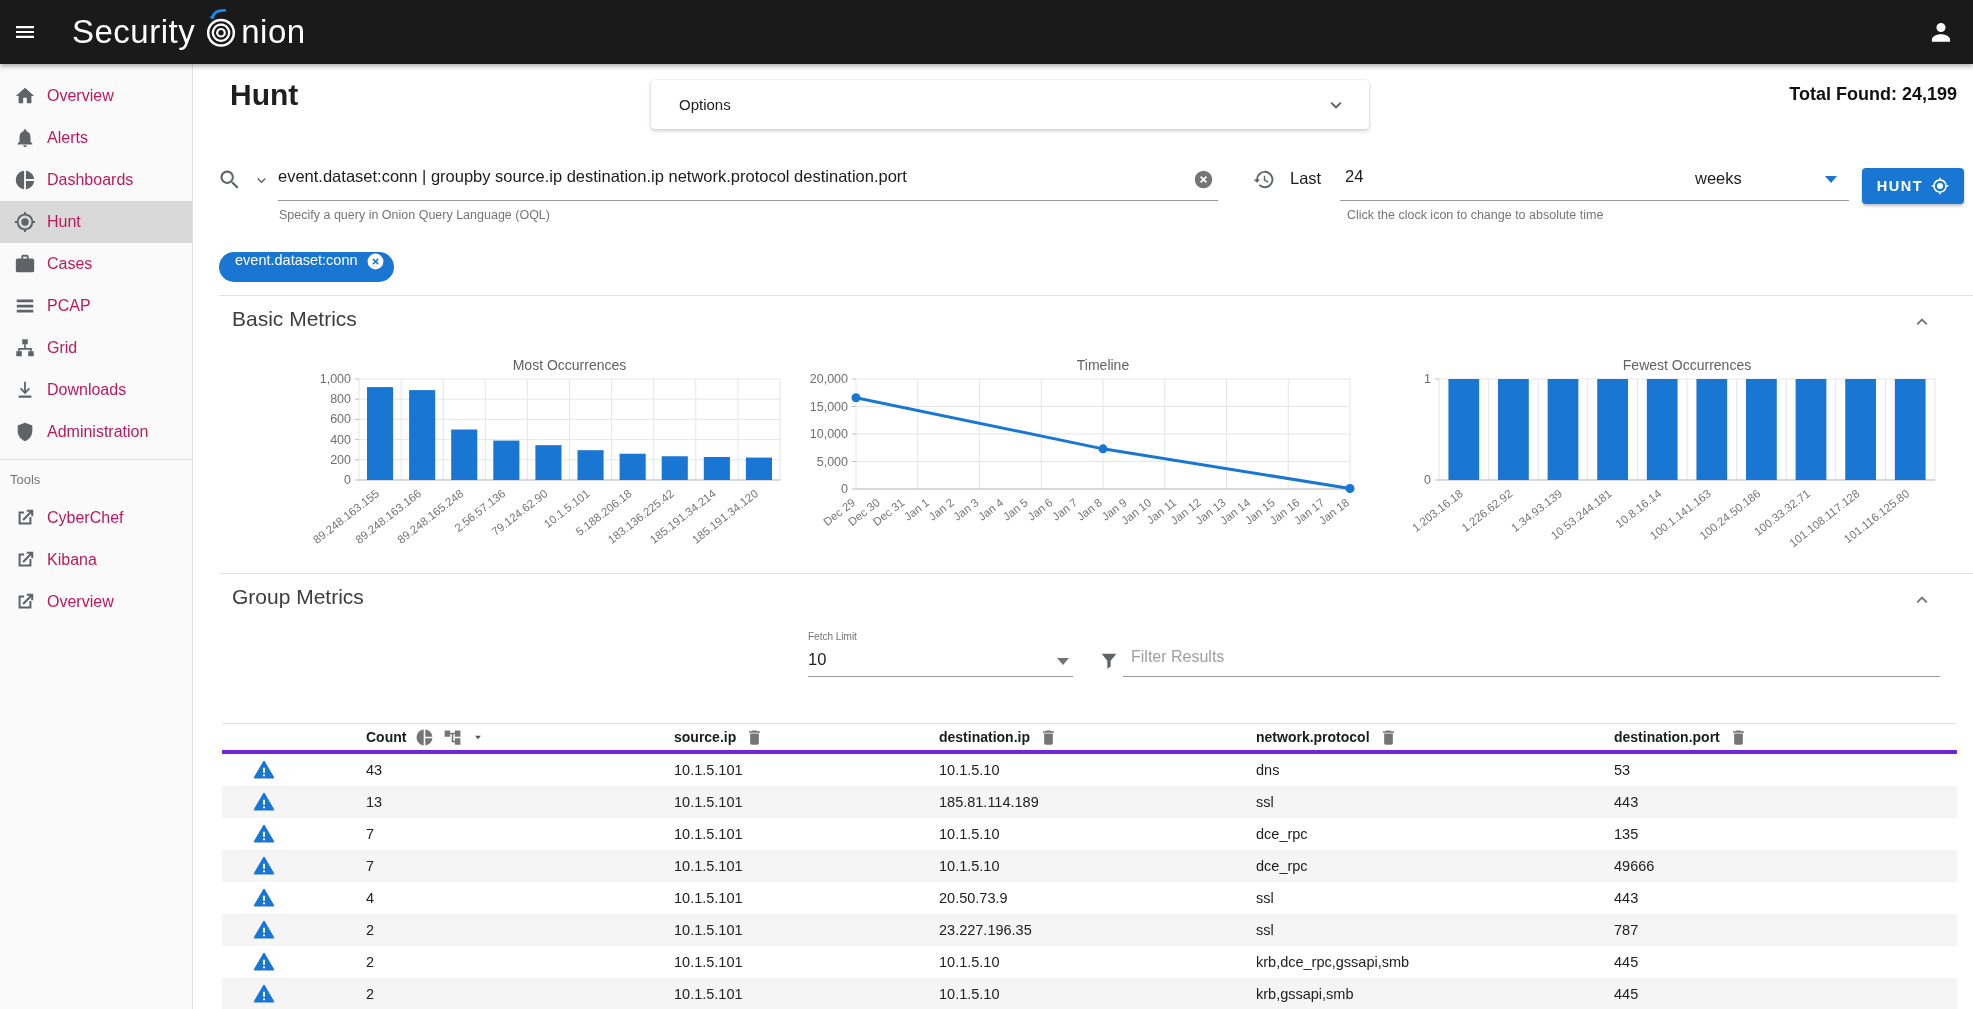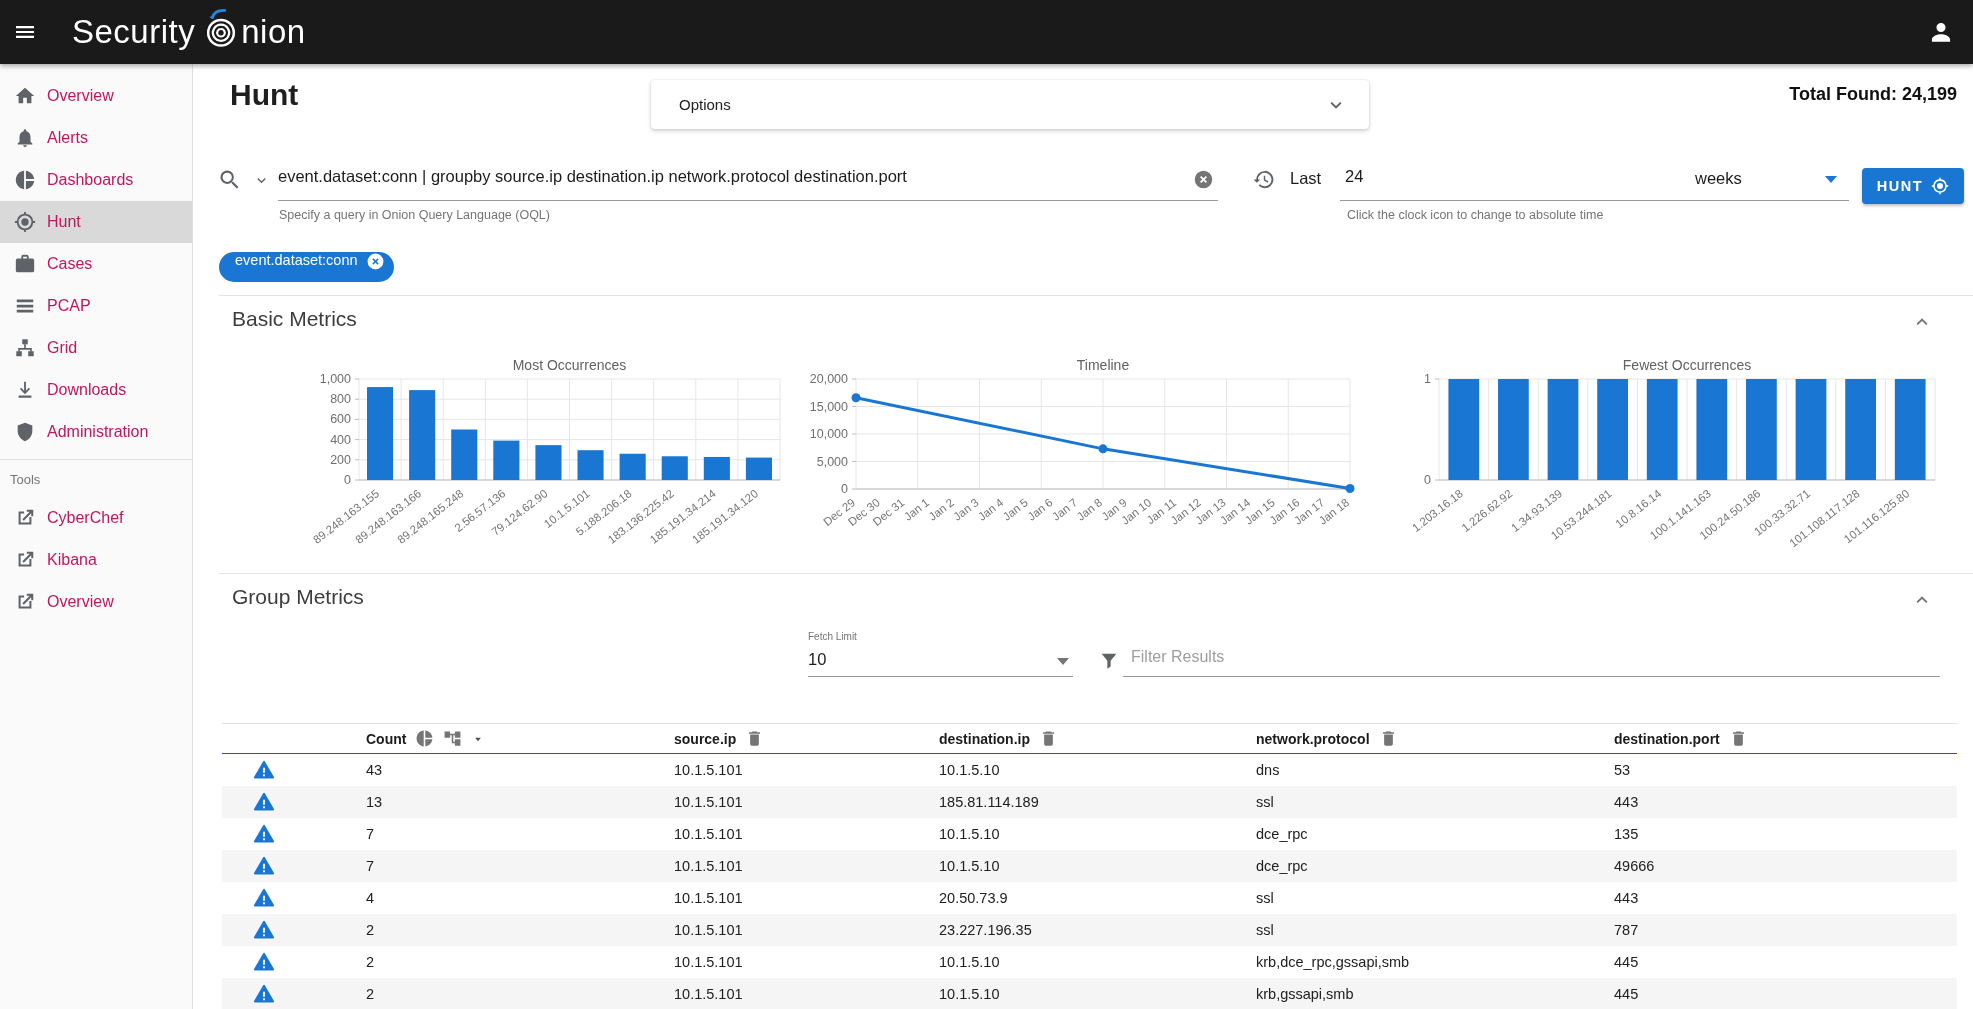--- a/index.html
+++ b/index.html
@@ -89,7 +89,7 @@
   
   .gm-table { left:29px; top:659px; width:1735px; }
   .trow { display:grid; grid-template-columns:144px 308px 265px 317px 358px 1fr; align-items:center; }
-  .thead { height:31px; border-top:1px solid #e0e0e0; border-bottom:1px solid #6d28d9; background:#fff; }
+  .thead { height:31px; border-top:1px solid #e0e0e0; border-bottom:4px solid #6d28d9; background:#fff; }
   .thead .cell { display:flex; align-items:center; gap:9px; font-size:14px; font-weight:700; color:#1c1c1c; }
   .thead .cell svg { width:19px; height:19px; color:#757575; cursor:pointer; }
   .thead .cell .cdn { width:14px; height:14px; color:#555; }

